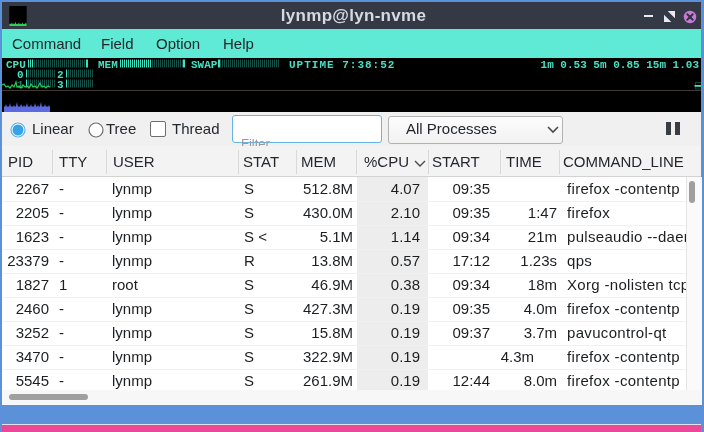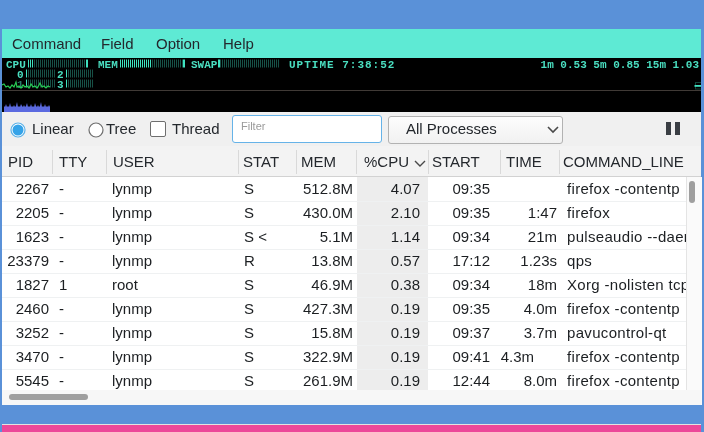--- a/index.html
+++ b/index.html
@@ -52,6 +52,22 @@
 </style></head>
 <body>
 <div class="win">
+  <div class="titlebar">
+    <div class="title">lynmp@lyn-nvme</div>
+    <svg class="abs" style="left:7px;top:4px" width="18" height="20" viewBox="0 0 20 23">
+      <rect x="0" y="0" width="20" height="23" fill="#000"></rect>
+      <path d="M0 21 L1 20 L2 21 L3 19 L4 21 L5 20 L6 21 L7 18 L8 21 L9 20 L10 21 L11 19 L12 21 L13 20 L14 21 L15 19 L16 21 L17 20 L18 21 L19 19 L20 21 L20 23 L0 23 Z" fill="#2fd257"></path>
+    </svg>
+    <div class="abs" style="left:642px;top:13px;width:9px;height:2px;background:#e8eaee;"></div>
+    <svg class="abs" style="left:662px;top:9px" width="11" height="11" viewBox="0 0 12 12">
+      <polygon points="4,0 12,0 12,8" fill="#e8eaee"></polygon>
+      <polygon points="0,4 8,12 0,12" fill="#e8eaee"></polygon>
+    </svg>
+    <svg class="abs" style="left:681px;top:8px" width="14" height="14" viewBox="0 0 18 18">
+      <circle cx="9" cy="9" r="8" fill="#c87ad8"></circle>
+      <path d="M5.5 5.5 L12.5 12.5 M12.5 5.5 L5.5 12.5" stroke="#30343f" stroke-width="2.4" stroke-linecap="round"></path>
+    </svg>
+  </div>
 
   <div class="menubar">
     <span style="left:10px">Command</span>

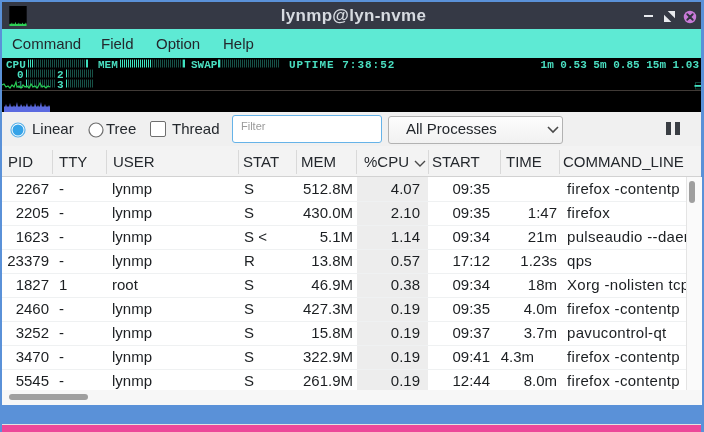--- a/index.html
+++ b/index.html
@@ -22,7 +22,7 @@
   .tlabel{position:absolute;top:8px;font-size:15px;color:#24282d;}
   .filter{position:absolute;left:230px;top:3px;width:148px;height:26px;background:#fff;
           border:1px solid #66b3e8;border-radius:3px;}
-  .filter span{position:absolute;left:8px;top:4px;color:#9a9a9a;font-size:11px;}
+  .filter span{position:absolute;left:8px;top:20px;color:#9a9a9a;font-size:13px;}
   .combo{position:absolute;left:386px;top:4px;width:173px;height:26px;border:1px solid #b2b2b2;
          border-radius:3px;background:linear-gradient(#fdfdfd,#f1f1f1);}
   .combo span{position:absolute;left:17px;top:3px;font-size:15px;color:#24282d;}

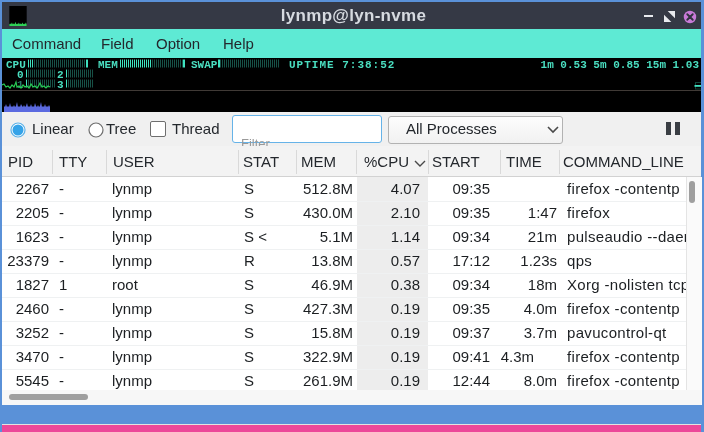--- a/index.html
+++ b/index.html
@@ -262,7 +262,6 @@
       <i style="left:242px">S</i>
         <i class="r" style="left:268px;width:83px">322.9M</i>
       <i class="r" style="left:338px;width:80px">0.19</i>
-        <i class="r" style="left:408px;width:80px">09:41</i>
       <i class="r" style="left:450px;width:82px">4.3m</i>
         <i style="left:565px;letter-spacing:0.32px">firefox -contentp</i>
     </div>

